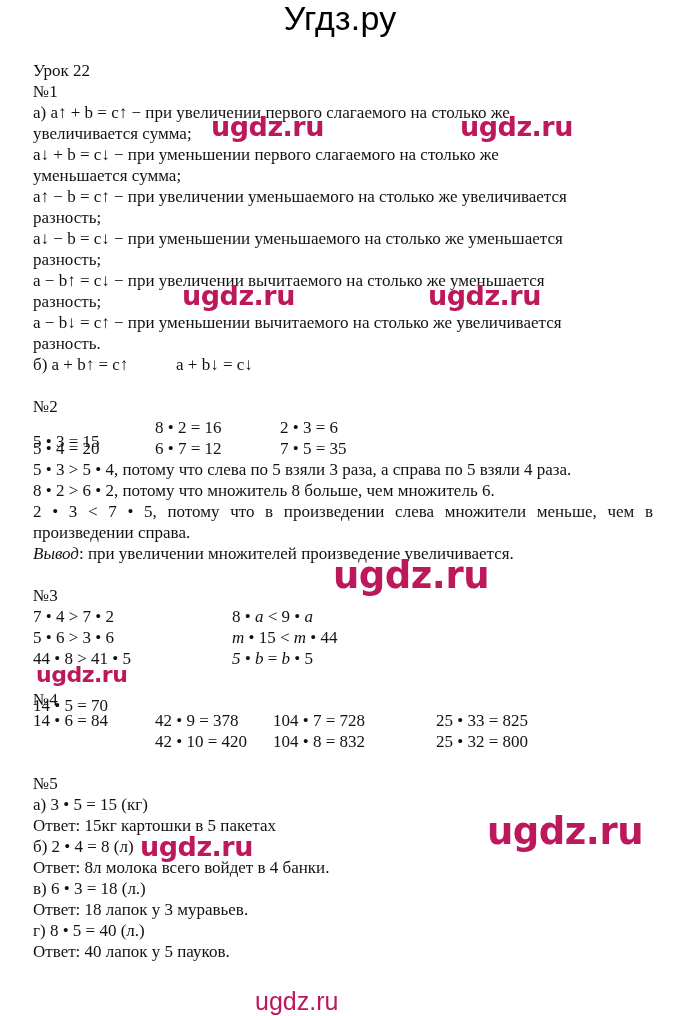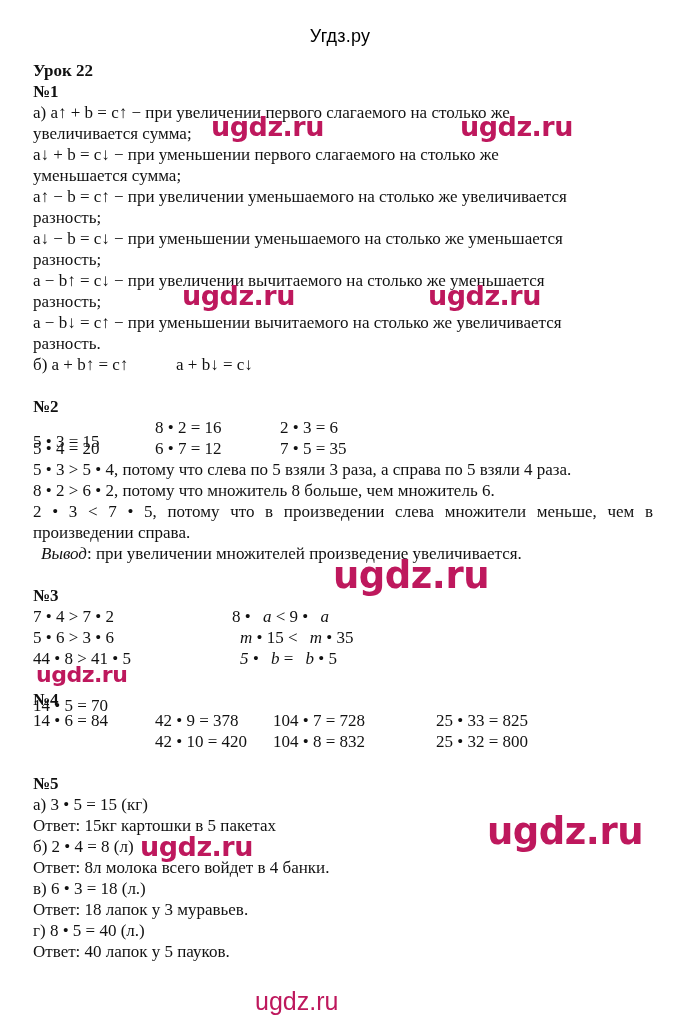--- a/index.html
+++ b/index.html
@@ -5,8 +5,8 @@
     html, body { margin: 0; padding: 0; background: #ffffff; }
     body { width: 680px; height: 1016px; position: relative; overflow: hidden; color: #111; }
     .site-title {
-      position: absolute; top: 20px; left: 0; width: 680px; text-align: center;
-      font-family: "Liberation Sans", sans-serif; font-size: 18px; line-height: 32px;
+      position: absolute; top: 2px; left: 0; width: 680px; text-align: center;
+      font-family: "Liberation Sans", sans-serif; font-size: 34px; line-height: 32px;
       color: #000; letter-spacing: 0.2px;
     }
     .doc {

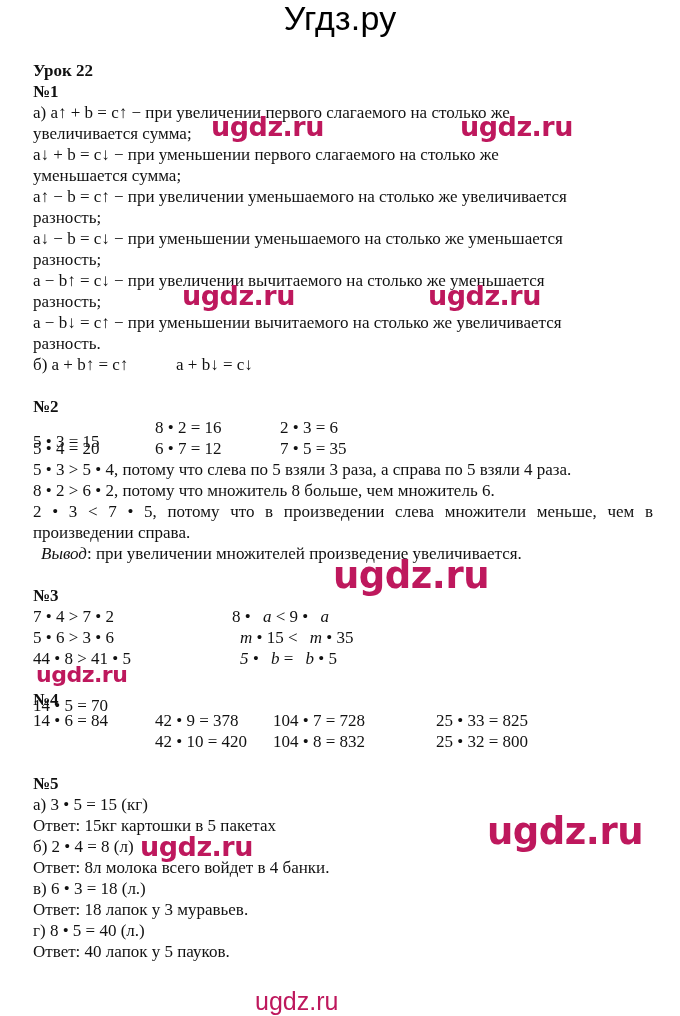--- a/index.html
+++ b/index.html
@@ -14,7 +14,7 @@
       font-family: "Liberation Serif", serif; font-size: 17px; line-height: 20.6px; color: #111;
     }
     .line { position: absolute; left: 0; white-space: nowrap; }
-    .h { font-weight: bold; }
+    .h { font-weight: normal; }
     .just { white-space: normal; text-align: justify; text-align-last: justify; width: 620px; }
     .col { position: absolute; white-space: nowrap; }
     .it { font-style: italic; margin-left: 8px; }

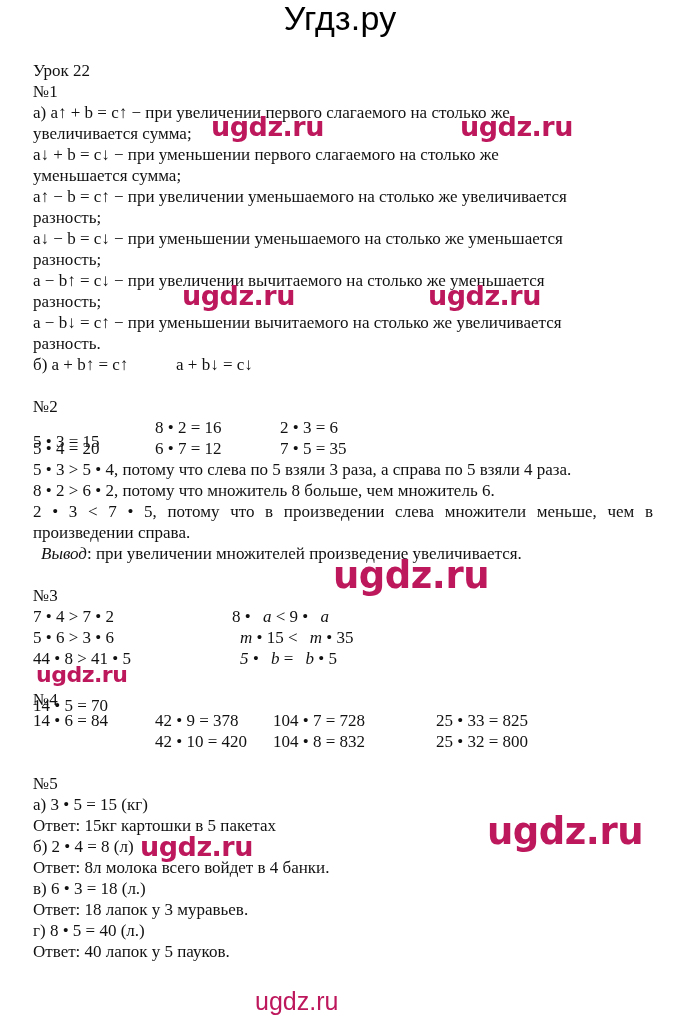--- a/index.html
+++ b/index.html
@@ -17,7 +17,7 @@
     .h { font-weight: normal; }
     .just { white-space: normal; text-align: justify; text-align-last: justify; width: 620px; }
     .col { position: absolute; white-space: nowrap; }
-    .it { font-style: italic; margin-left: 8px; }
+    .it { font-style: italic; }
     .wm {
       position: absolute; font-family: "DejaVu Sans", sans-serif; font-weight: bold;
       color: #be185d; white-space: nowrap; letter-spacing: -0.5px;

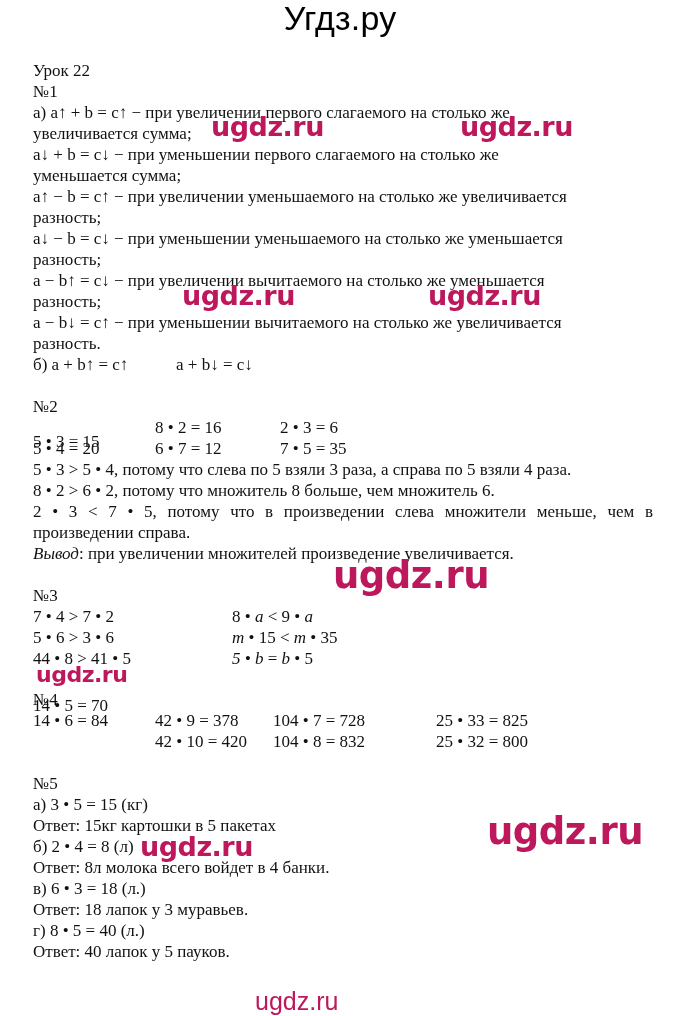--- a/index.html
+++ b/index.html
@@ -73,7 +73,7 @@
   <div class="col" style="top:628px; left:0">5 • 6 &gt; 3 • 6</div>
   <div class="col" style="top:649px; left:0">44 • 8 &gt; 41 • 5</div>
   <div class="col" style="top:607px; left:199px"><span>8 • </span><span class="it">a</span><span> &lt; 9 • </span><span class="it">a</span></div>
-  <div class="col" style="top:628px; left:199px"><span></span><span class="it">m</span><span> • 15 &lt; </span><span class="it">m</span><span> • 35</span></div>
+  <div class="col" style="top:628px; left:199px"><span></span><span class="it">m</span><span> • 15 &lt; </span><span class="it">m</span><span> • 44</span></div>
   <div class="col" style="top:649px; left:199px"><span class="it">5 • </span><span class="it">b</span><span> = </span><span class="it">b</span><span> • 5</span></div>
 
   <div class="line h" style="top:690px">№4</div>

